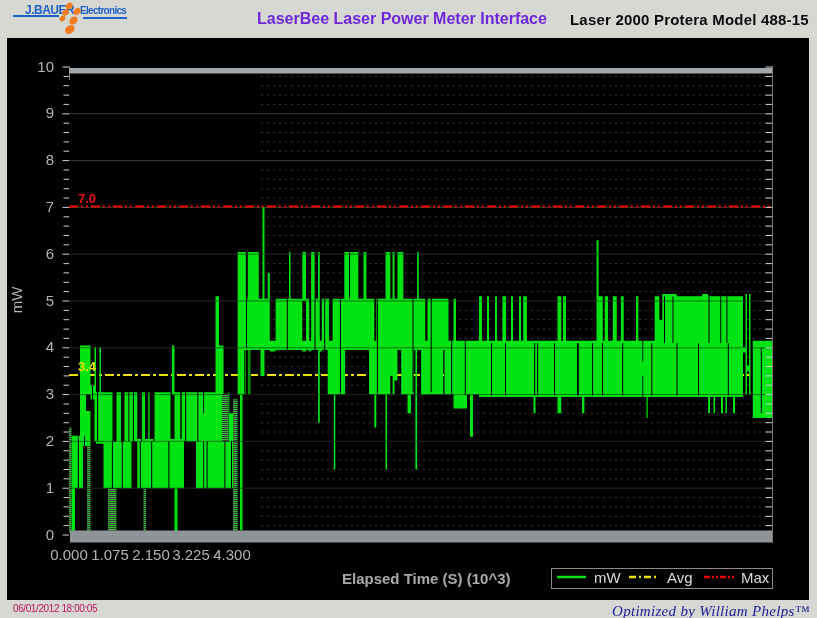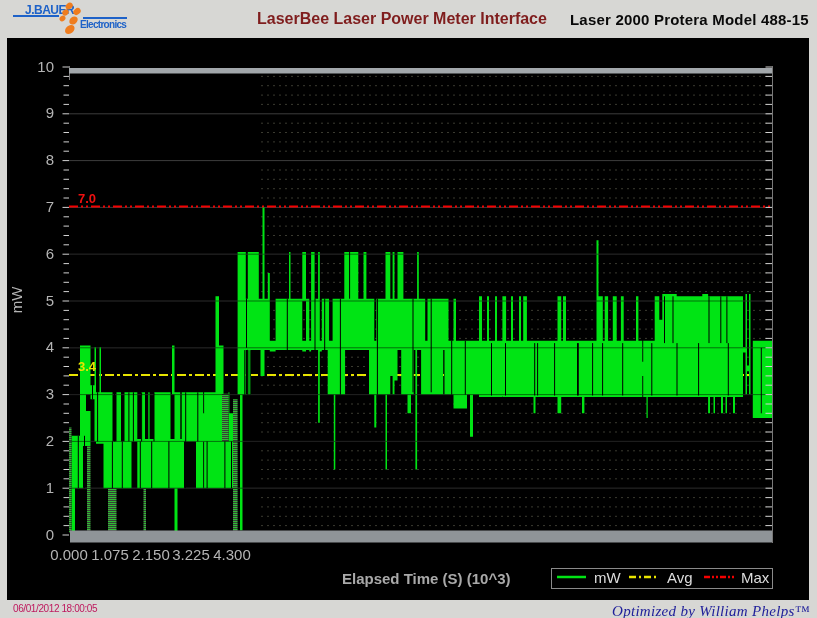--- a/index.html
+++ b/index.html
@@ -6,7 +6,7 @@
   .title{position:absolute;left:257px;top:10px;font-size:16px;font-weight:bold;color:#7f1d1d;}
   .model{position:absolute;left:570px;top:11px;font-size:15px;font-weight:bold;color:#0a0a0a;letter-spacing:0.2px;}
   .jb{position:absolute;left:25px;top:3px;font-size:12px;font-weight:bold;color:#1e62c8;letter-spacing:-0.5px;}
-  .elec{position:absolute;left:80px;top:19px;font-size:10px;font-weight:bold;color:#1e62c8;letter-spacing:-0.7px;}
+  .elec{position:absolute;left:80px;top:5px;font-size:10px;font-weight:bold;color:#1e62c8;letter-spacing:-0.7px;}
   .ul1{position:absolute;left:13px;top:14.5px;width:46px;height:2px;background:#1e62c8;}
   .ul2{position:absolute;left:83px;top:16.5px;width:43.5px;height:2px;background:#1e62c8;}
   .date{position:absolute;left:13px;top:603px;font-size:10px;color:#be185d;letter-spacing:-0.4px;}

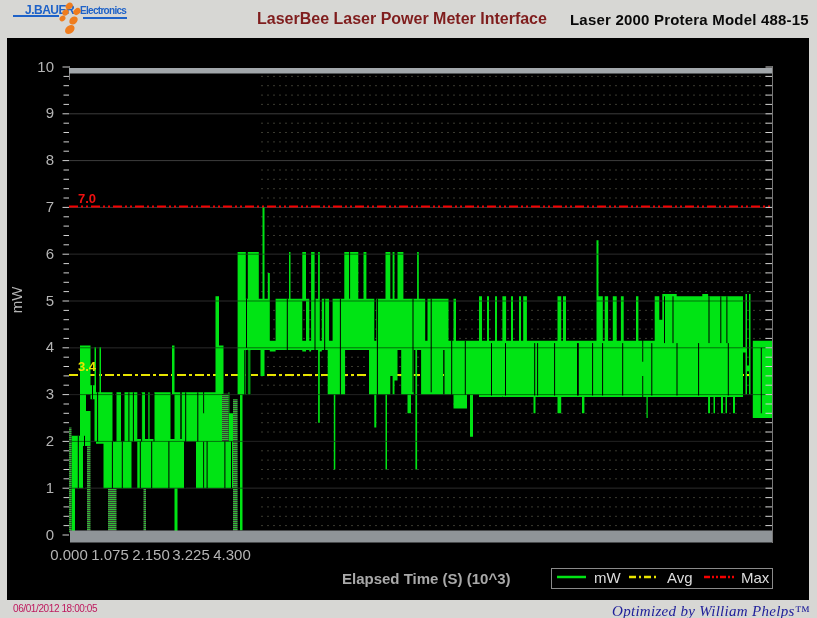--- a/index.html
+++ b/index.html
@@ -3,7 +3,7 @@
   html,body{margin:0;padding:0;width:817px;height:618px;background:#d7d7d4;overflow:hidden;}
   body{font-family:"Liberation Sans", sans-serif;position:relative;}
   .panel{position:absolute;left:7px;top:38px;width:802px;height:562px;background:#000;}
-  .title{position:absolute;left:257px;top:10px;font-size:16px;font-weight:bold;color:#7f1d1d;}
+  .title{position:absolute;left:257px;top:10px;font-size:16px;font-weight:bold;color:#6d28d9;}
   .model{position:absolute;left:570px;top:11px;font-size:15px;font-weight:bold;color:#0a0a0a;letter-spacing:0.2px;}
   .jb{position:absolute;left:25px;top:3px;font-size:12px;font-weight:bold;color:#1e62c8;letter-spacing:-0.5px;}
   .elec{position:absolute;left:80px;top:5px;font-size:10px;font-weight:bold;color:#1e62c8;letter-spacing:-0.7px;}

